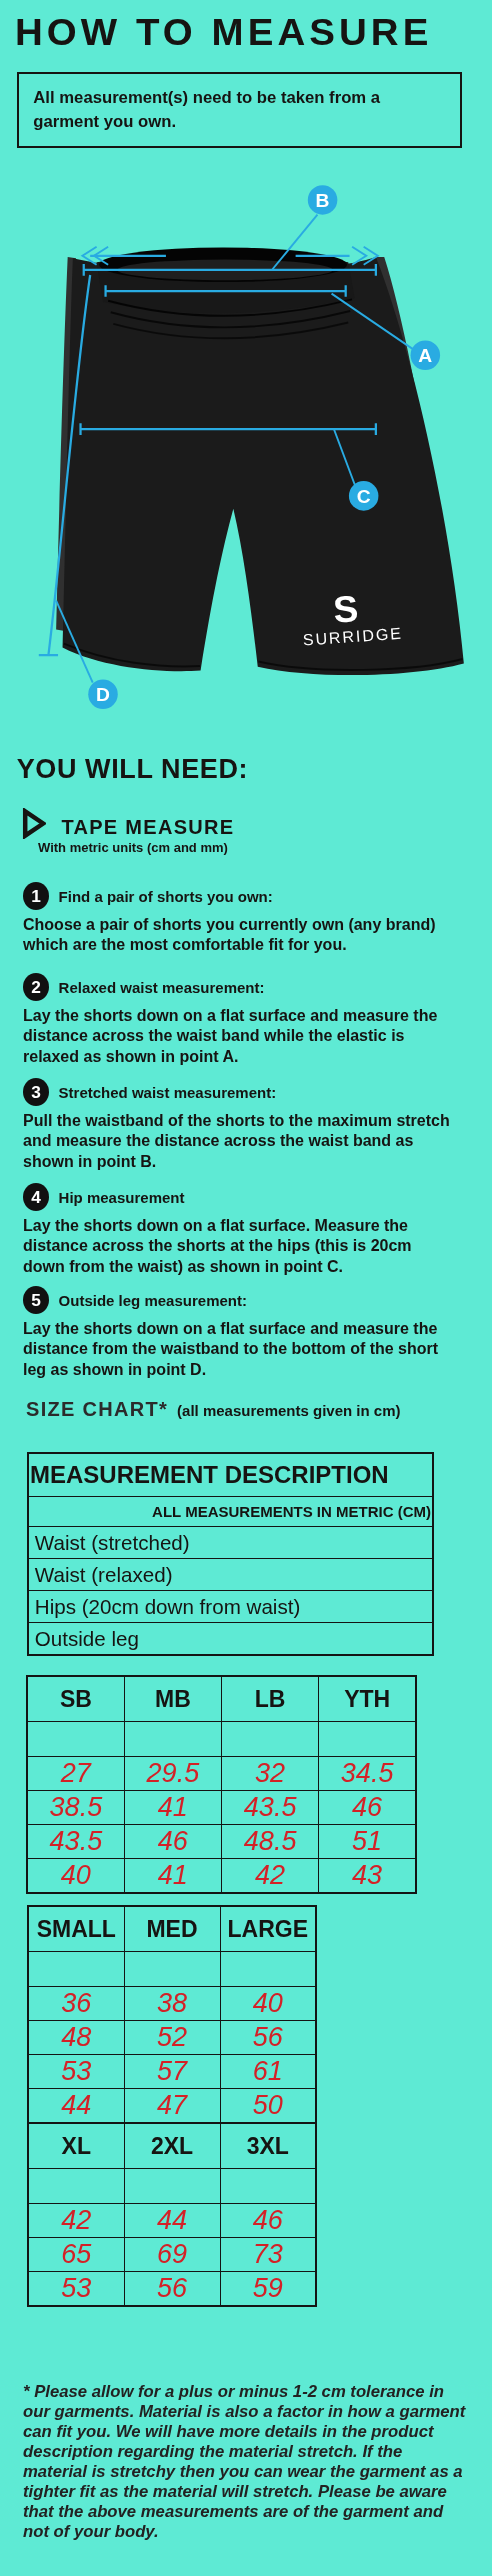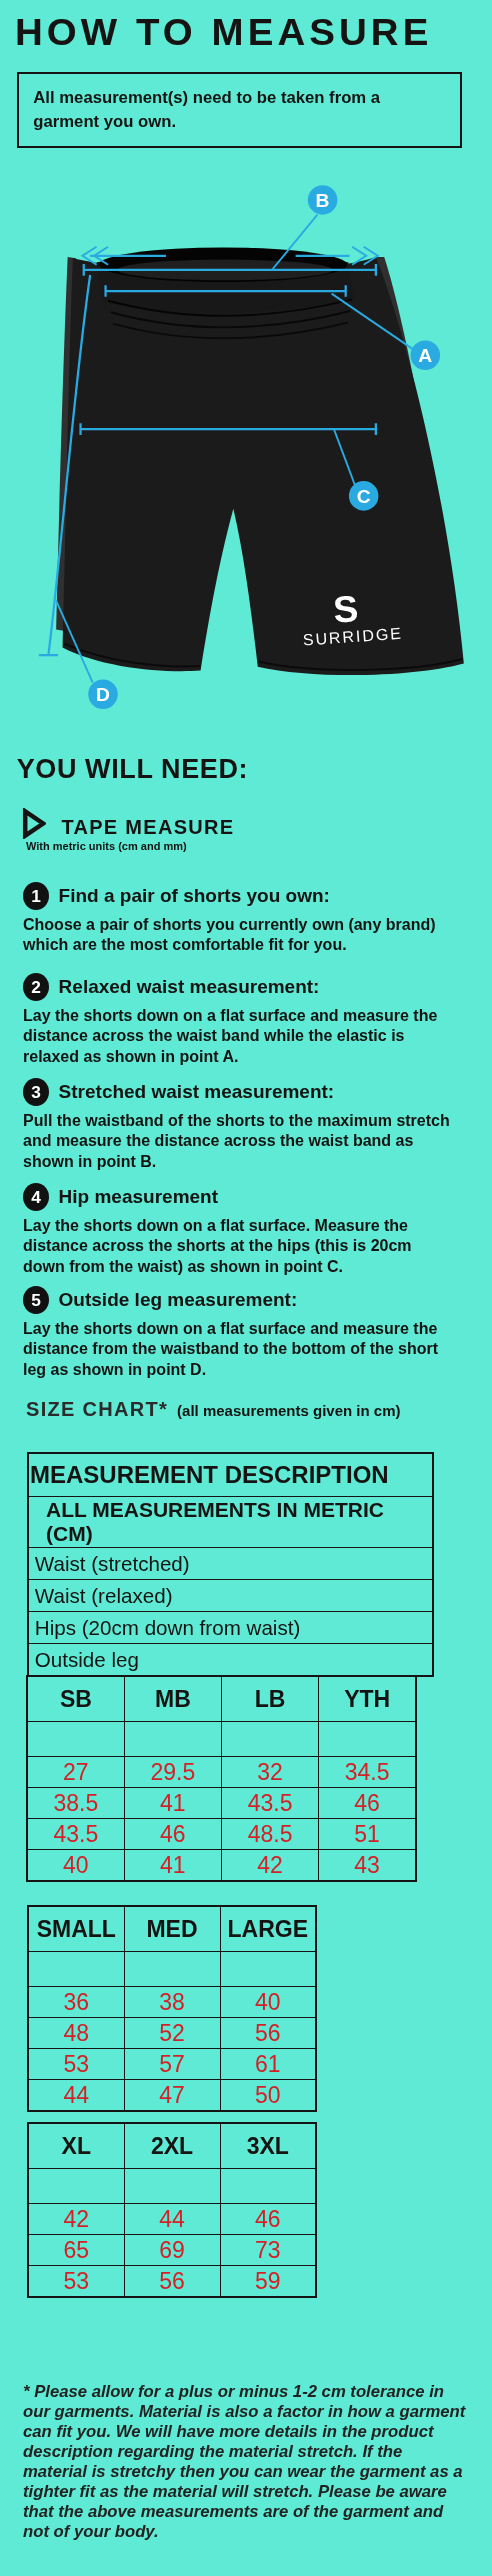--- a/index.html
+++ b/index.html
@@ -26,7 +26,7 @@
   
   .tape-row { top:808px; left:22px; display:flex; align-items:flex-end; gap:15px; }
   .tape-row .tool-label { font-size:20px; font-weight:bold; letter-spacing:1.3px; }
-  .tape-detail { top:840px; left:26px; font-size:11px; font-weight:bold; }
+  .tape-detail { top:840px; left:38px; font-size:13px; font-weight:bold; }
 
   
   .step { left:23px; width:450px; }

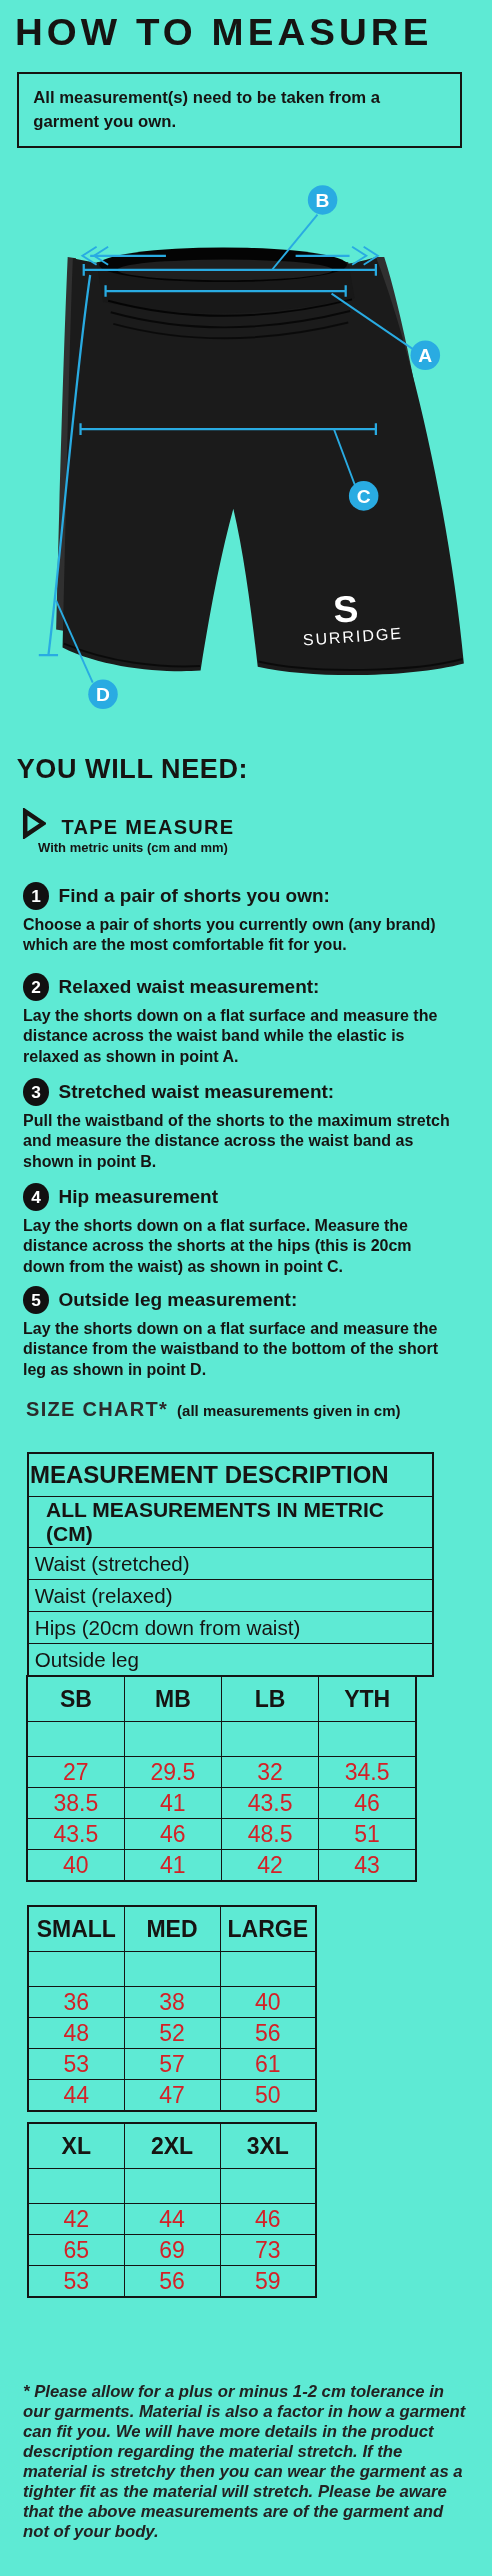--- a/index.html
+++ b/index.html
@@ -36,7 +36,7 @@
     background:#111111; color:#ffffff; font-size:17.3px; font-weight:bold;
     display:flex; align-items:center; justify-content:center;
   }
-  .step-title { font-size:19px; font-weight:bold; }
+  .step-title { font-size:15px; font-weight:bold; }
   .step-body { margin:4.5px 0 0 0; font-size:16px; font-weight:bold; line-height:20.6px; width:434px; }
 
   

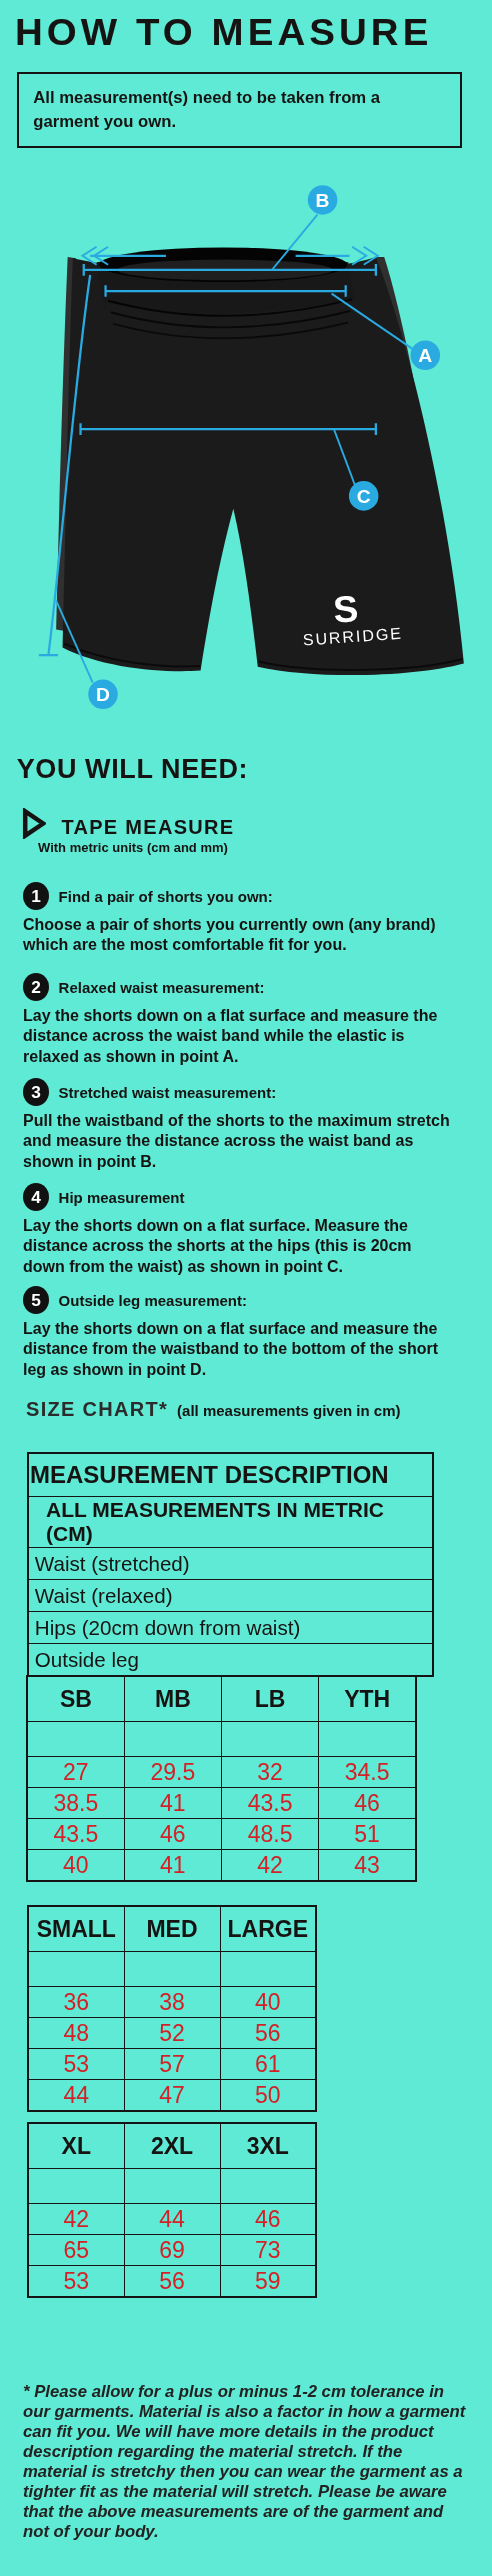--- a/index.html
+++ b/index.html
@@ -50,7 +50,7 @@
 
   .mtable { top:1452px; left:27px; width:407px; }
   .mtable .t-head  { height:40px; font-size:24px; font-weight:bold; text-align:left; }
-  .mtable .t-sub   { height:27px; font-size:21px; font-weight:bold; padding-left:17px; }
+  .mtable .t-sub   { height:27px; font-size:15px; font-weight:bold; padding-left:17px;text-align:right; }
   .mtable .t-row   { height:29px; font-size:20.6px; padding-left:5.8px; }
 
   .stable td { text-align:center; }

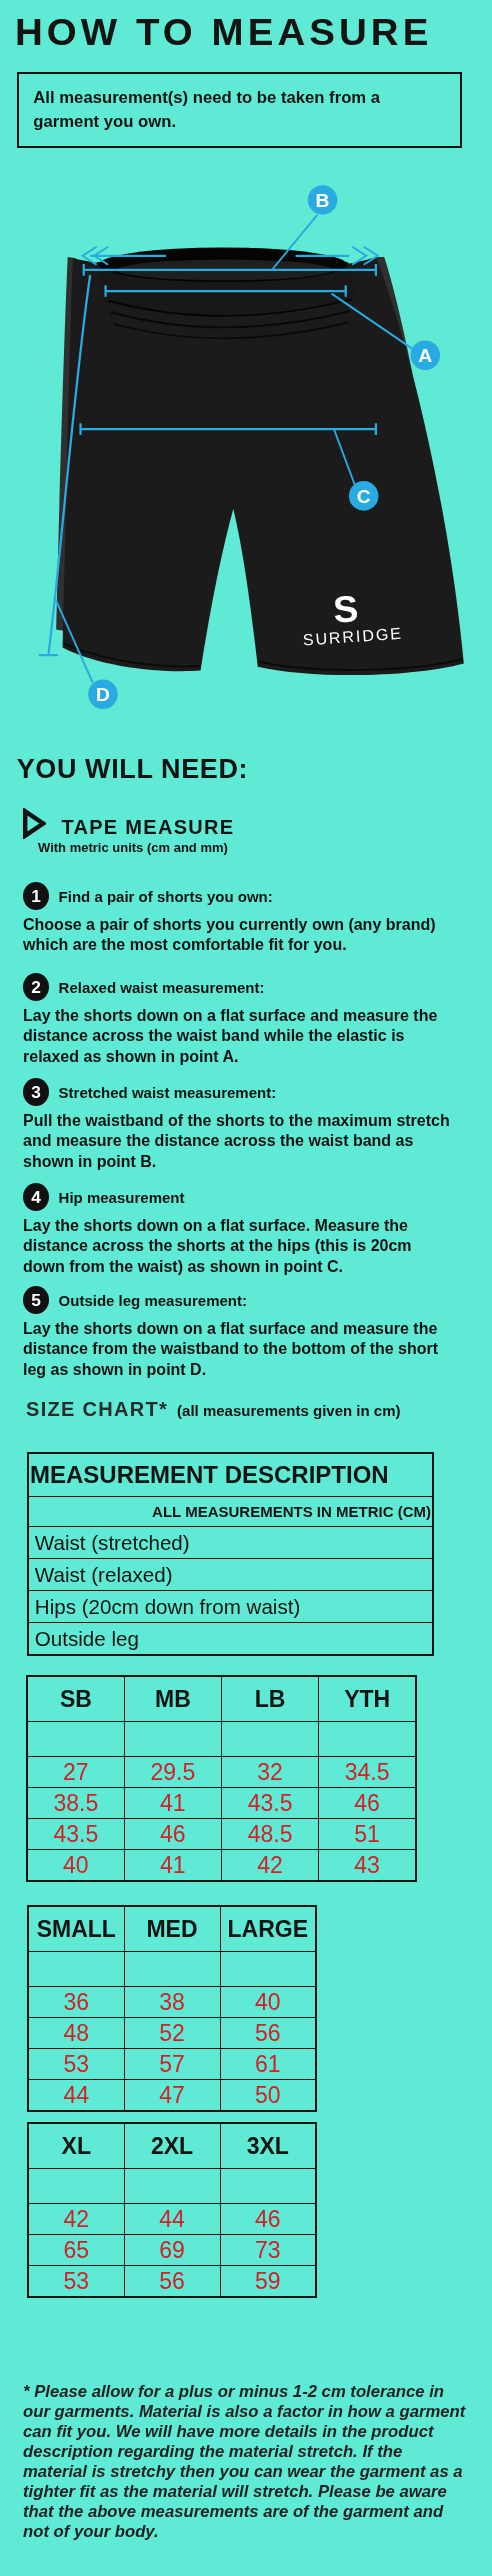--- a/index.html
+++ b/index.html
@@ -56,7 +56,7 @@
   .stable td { text-align:center; }
   .stable .h  { height:42px; font-size:23px; font-weight:bold; }
   .stable .sp { height:32px; }
-  .stable .v  { height:28px; font-size:23px; color:#d42127; }
+  .stable .v  { height:28px; font-size:27px; color:#d42127;font-style:italic; }
   .stable1 { top:1675px; left:26px; width:391px; }
   .stable23 { left:27px; width:290px; }
   .stable2 { top:1905px; }

